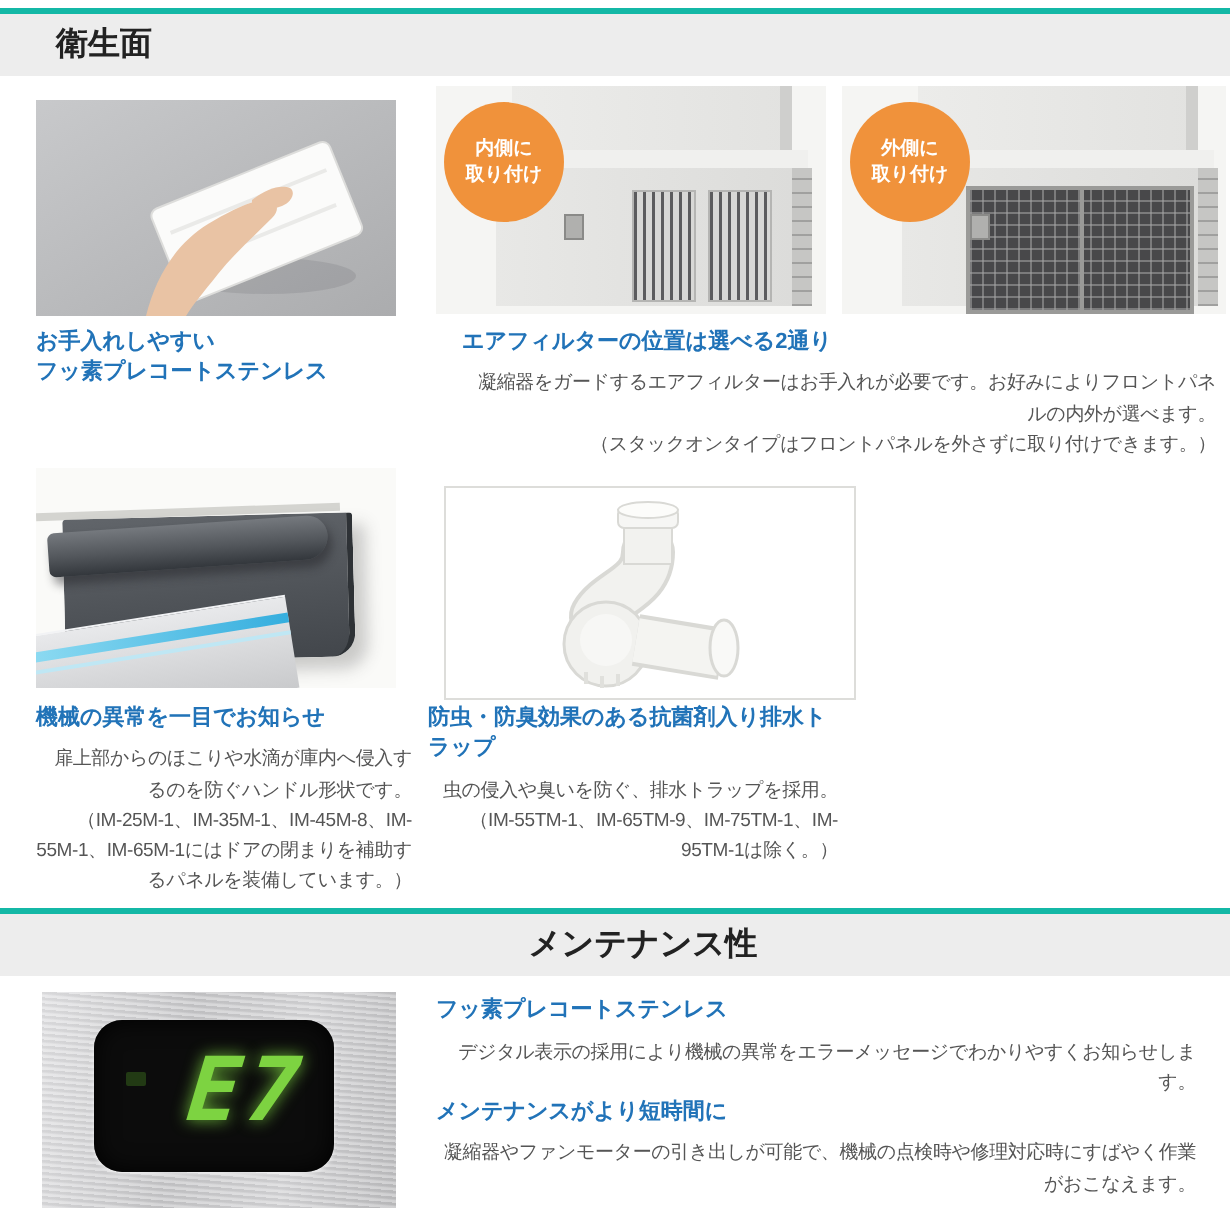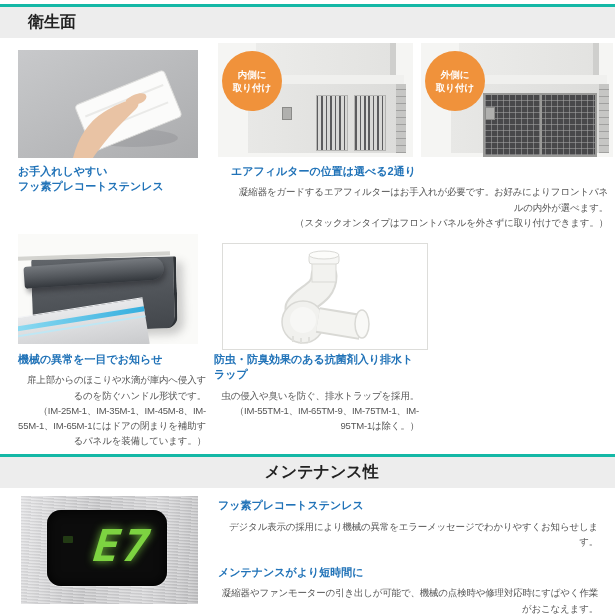--- a/index.html
+++ b/index.html
@@ -90,7 +90,7 @@
   .seg-dim{position:absolute;left:16px;top:26px;width:10px;height:7px;background:#223a14;border-radius:1px;}
   .bottom-col{margin-left:20px;width:380px;}
   .bottom-col h3.first{margin-top:2px;}
-  .bottom-col h3.second{margin-top:16px;}
+  .bottom-col h3.second{}
 </style>
 </head>
 <body>

